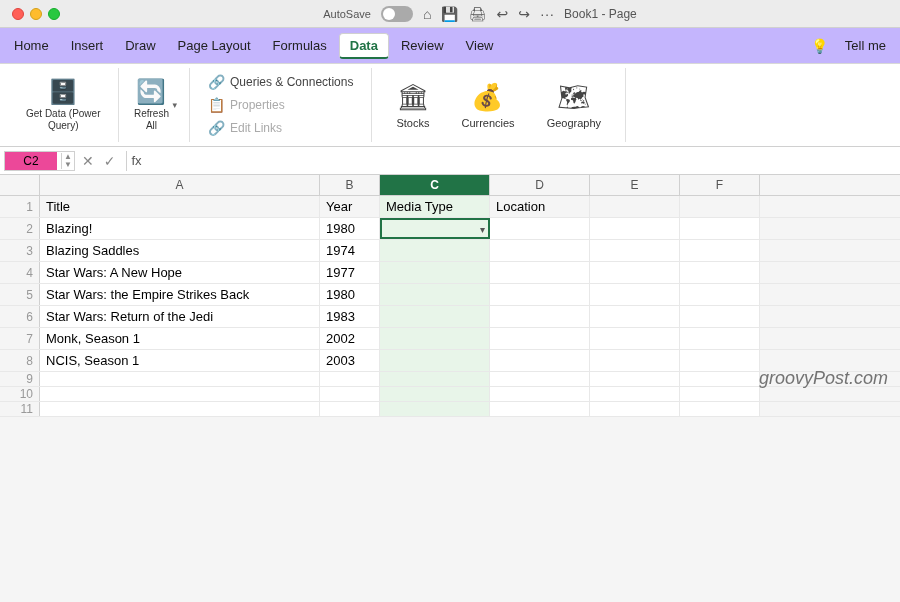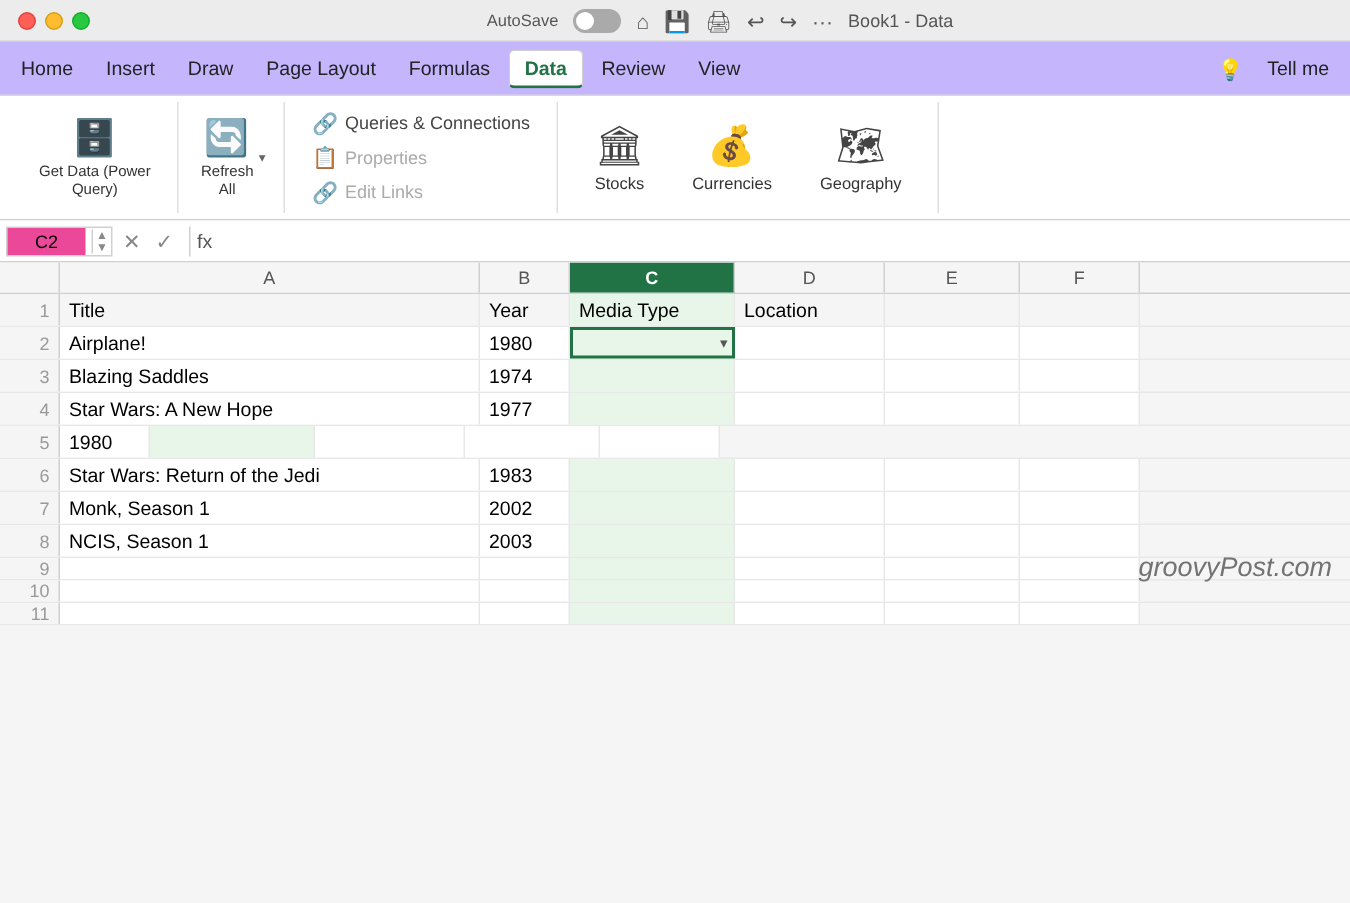--- a/index.html
+++ b/index.html
@@ -231,7 +231,7 @@
     <span class="tb-icon">↩</span>
     <span class="tb-icon">↪</span>
     <span class="tb-icon">···</span>
-    <span class="title-bar-title">Book1 - Data</span>
+    <span class="title-bar-title">Book1 - Page</span>
   </div>
 </div>
 

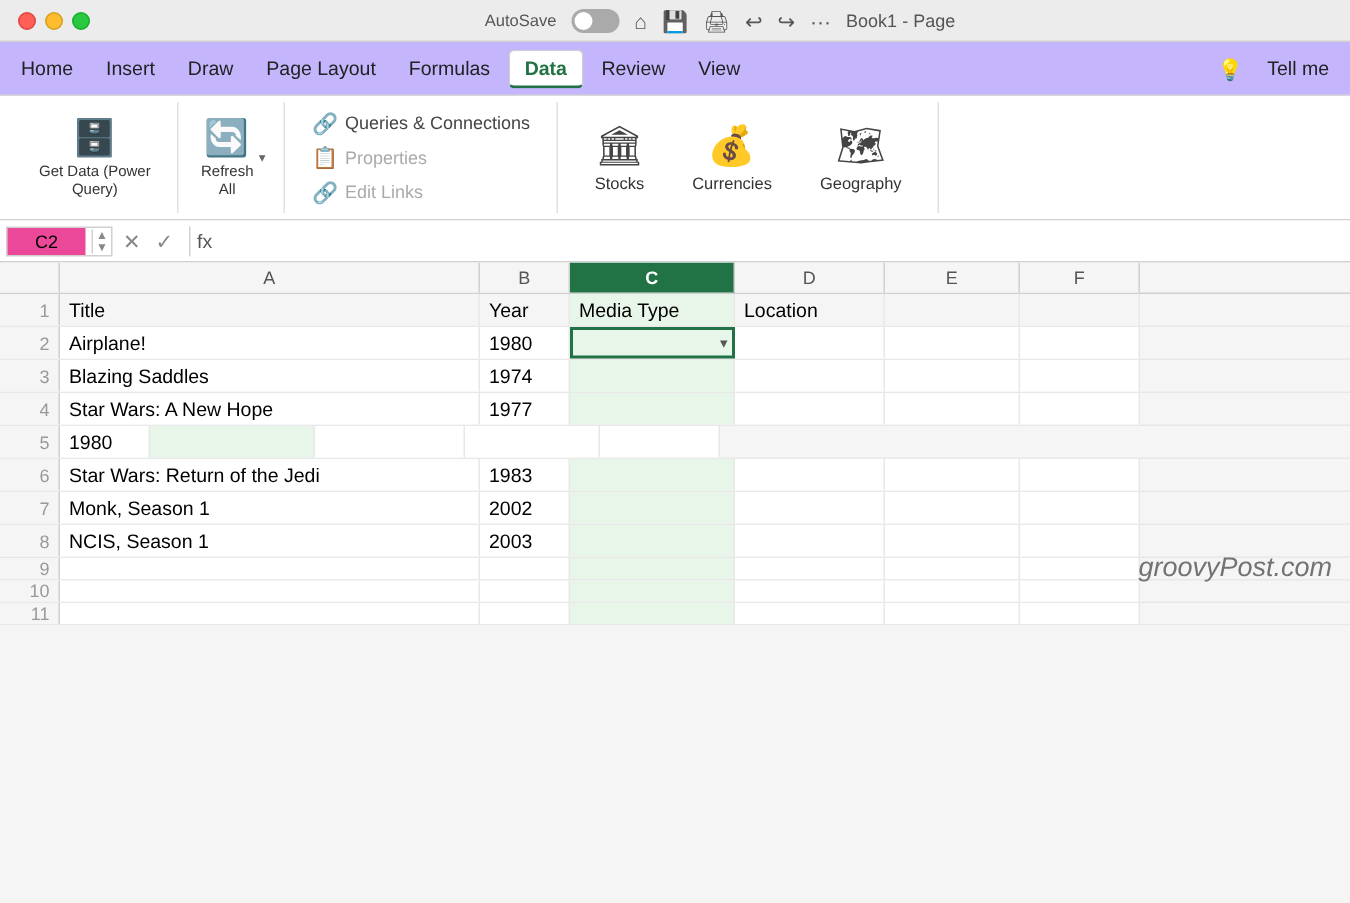--- a/index.html
+++ b/index.html
@@ -351,7 +351,7 @@
 
     <div class="sheet-row">
       <div class="row-num">2</div>
-      <div class="cell cell-a">Airplane!</div>
+      <div class="cell cell-a">Blazing!</div>
       <div class="cell cell-b">1980</div>
       <div class="cell cell-c selected-cell cell-selected-col" style="position:relative;">
         <span class="dropdown-arrow">▾</span>

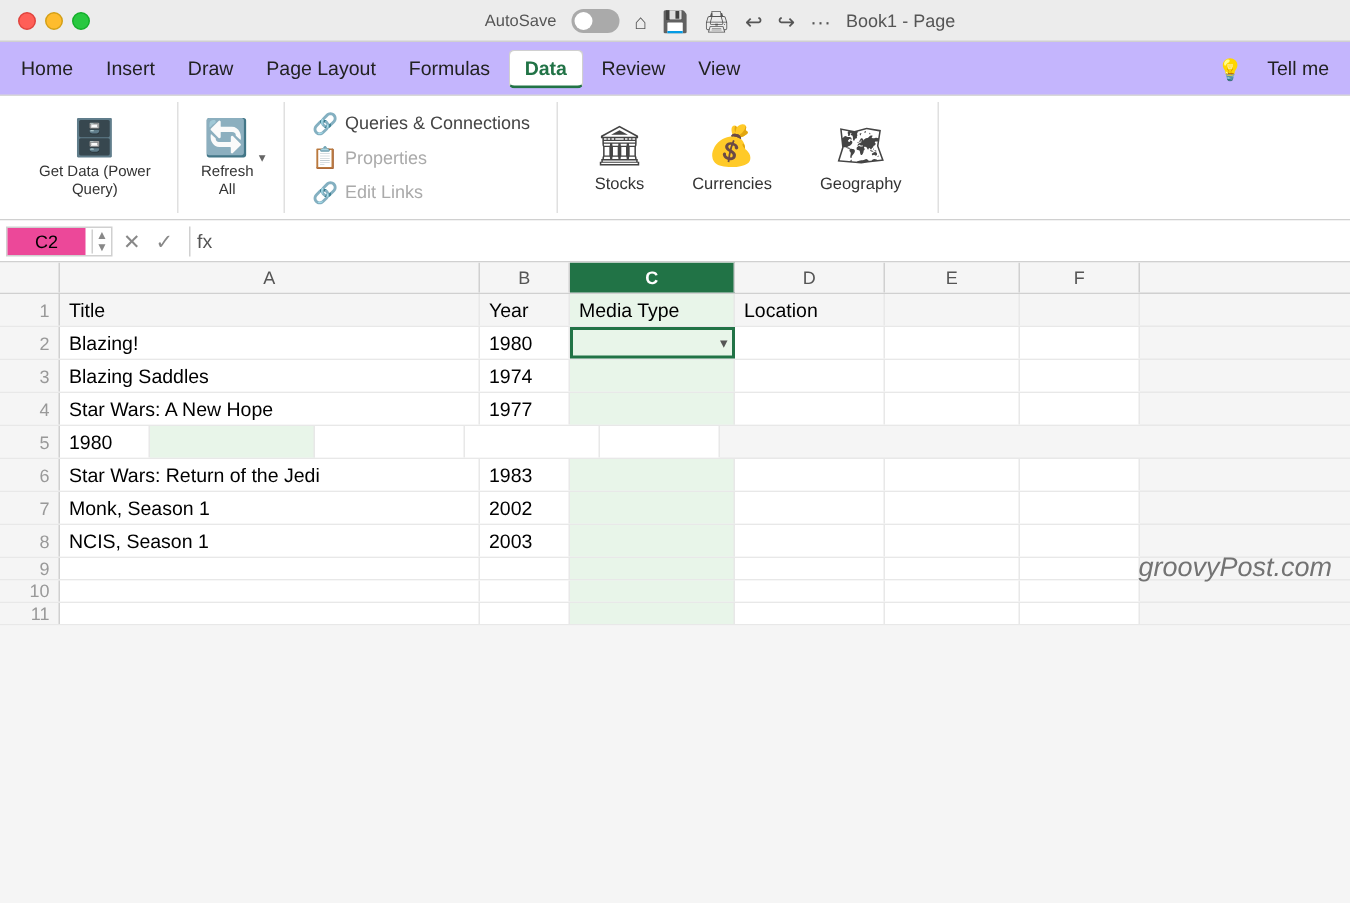--- a/index.html
+++ b/index.html
@@ -383,6 +383,7 @@
 
     <div class="sheet-row">
       <div class="row-num">5</div>
+      <div class="cell cell-a">Star Wars: the Empire Strikes Back</div>
       <div class="cell cell-b">1980</div>
       <div class="cell cell-c cell-selected-col"></div>
       <div class="cell cell-d"></div>

